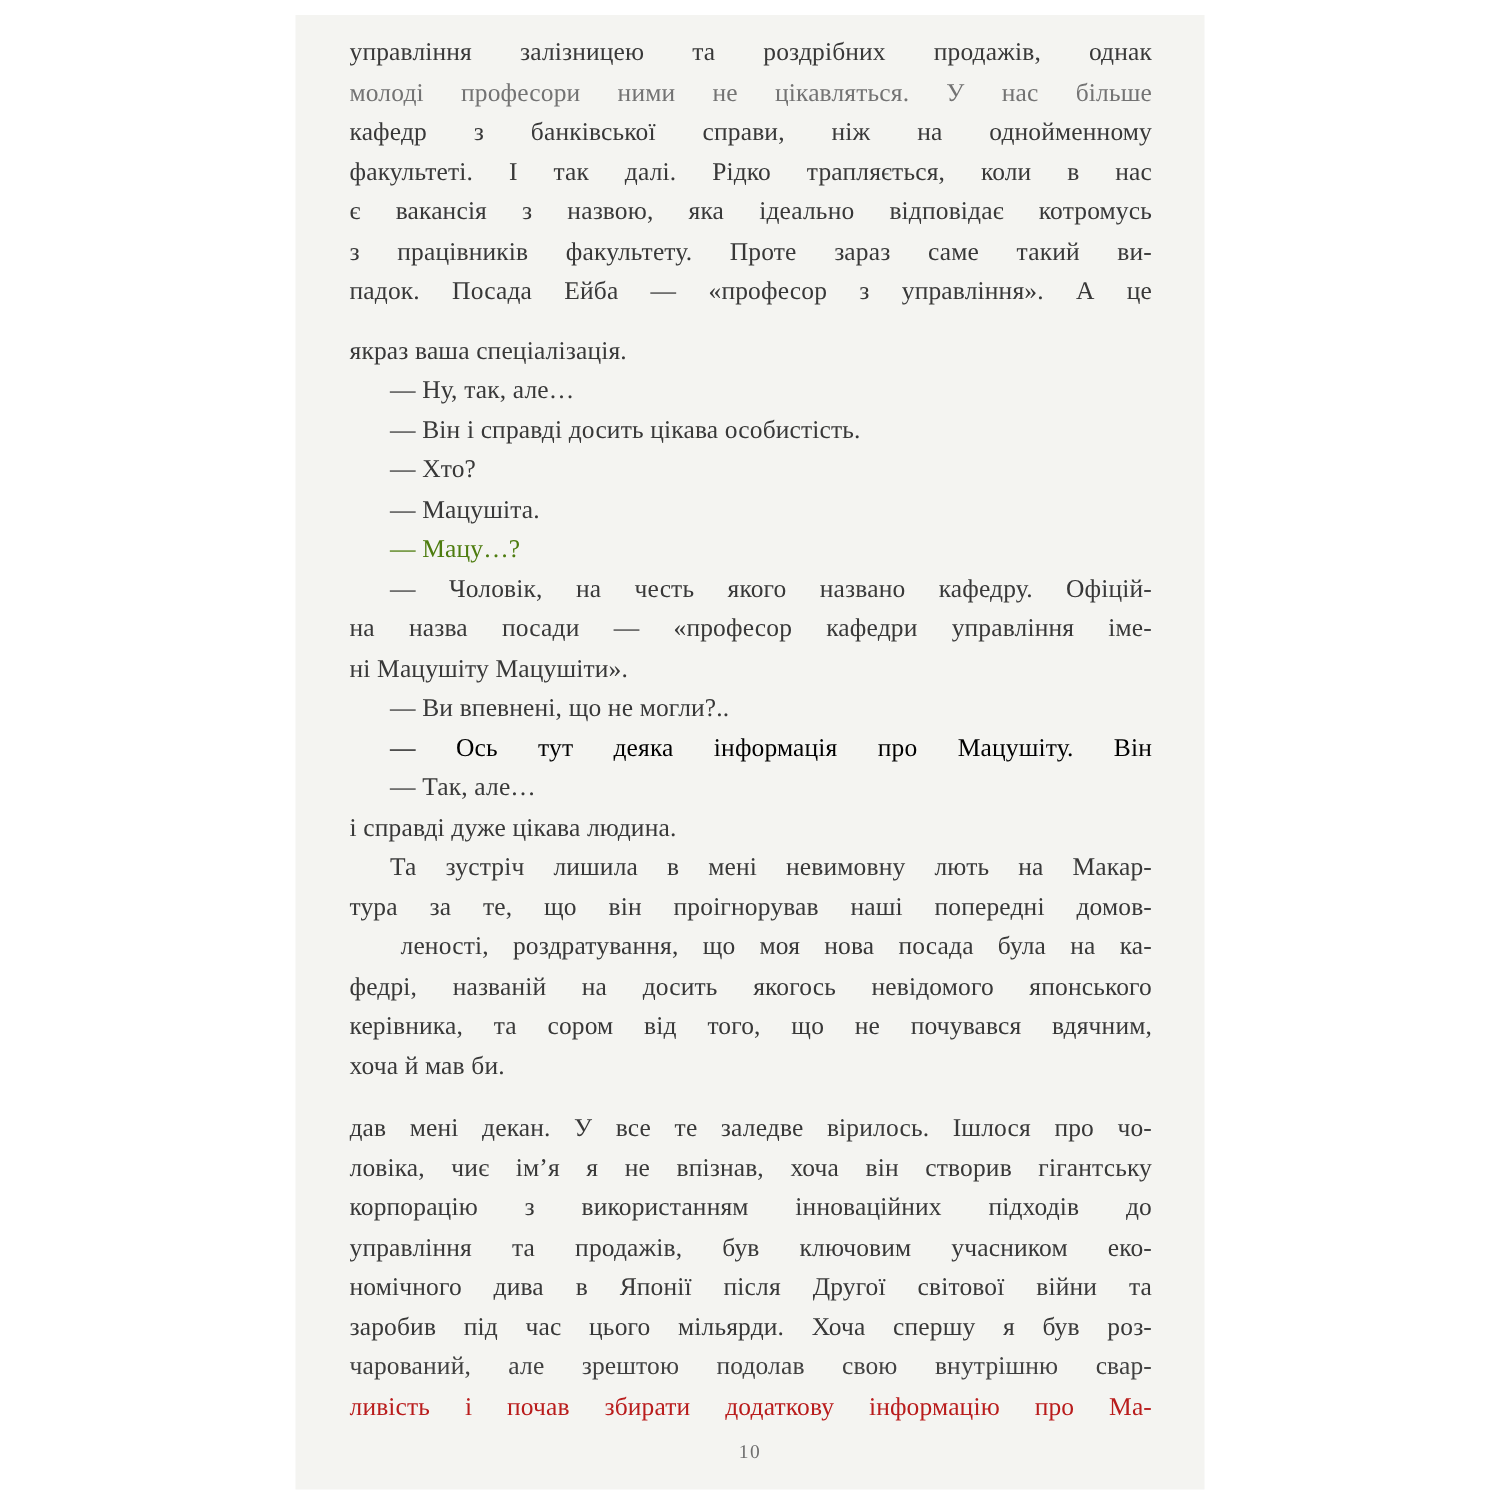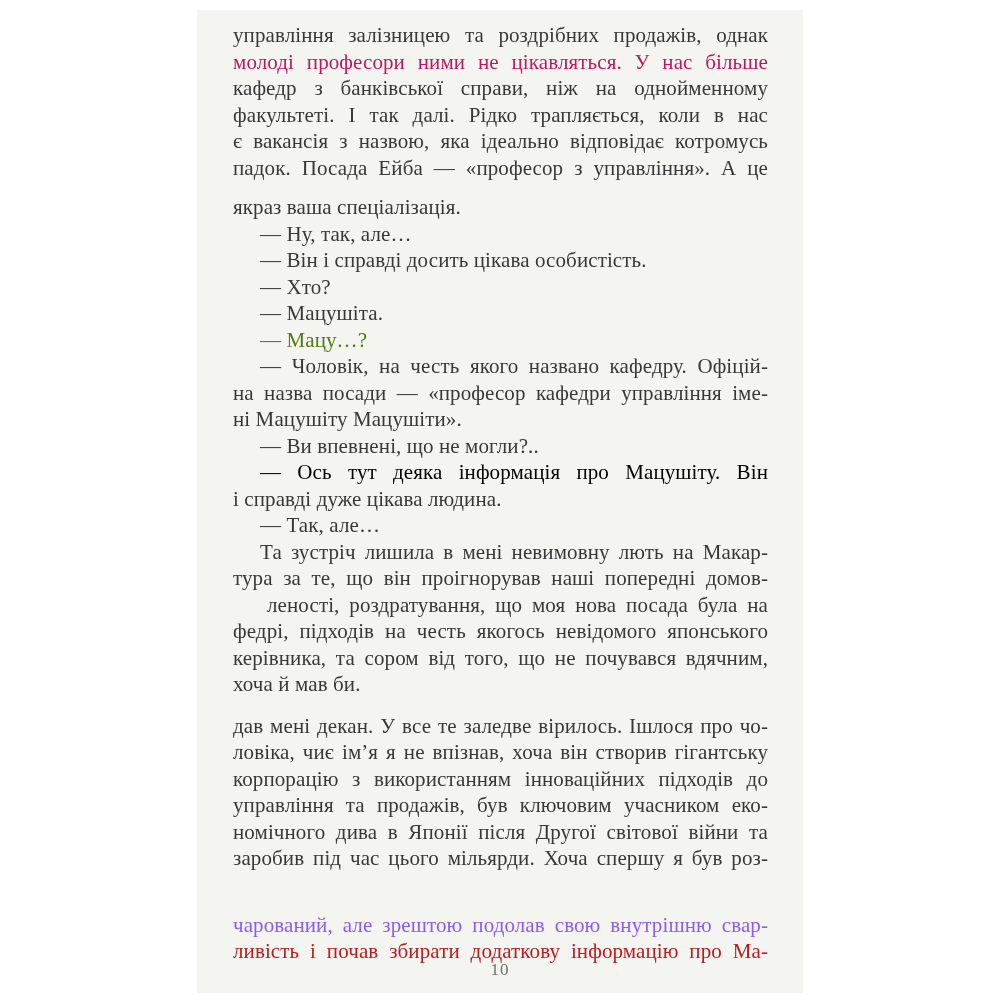--- a/index.html
+++ b/index.html
@@ -33,7 +33,7 @@
   .line {
     height: 26.5px;
     line-height: 26.5px;
-    font-size: 21px;
+    font-size: 17px;
     color: #383838;
     overflow: hidden;
     letter-spacing: 0.1px;

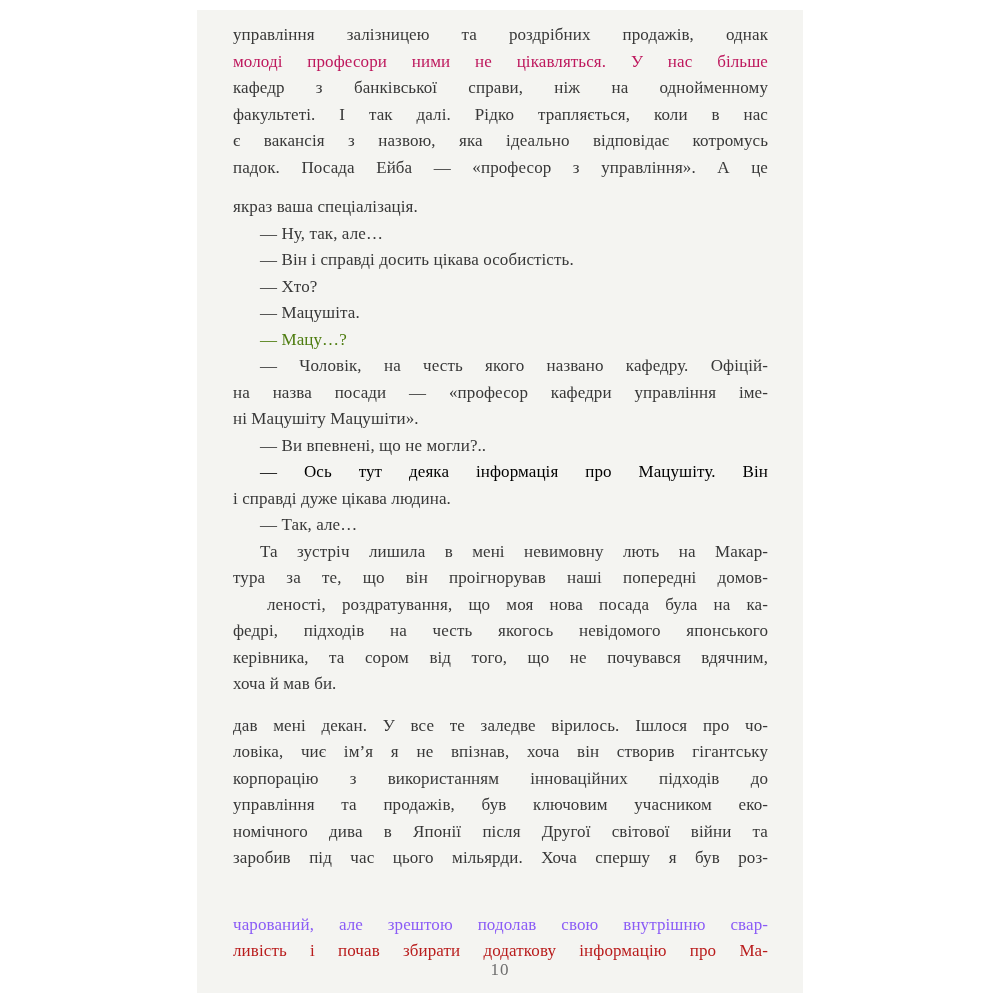--- a/index.html
+++ b/index.html
@@ -67,7 +67,7 @@
   <div class="page" style="background: rgb(244, 244, 241);">
     <div class="textblock">
         <div class="line just" style="color: rgb(56, 56, 56);">управління залізницею та роздрібних продажів, однак</div>
-        <div class="line just" style="color: #be185d;">молоді професори ними не цікавляться. У нас більше</div>
+        <div class="line just" style="color: #737373;">молоді професори ними не цікавляться. У нас більше</div>
         <div class="line just" style="color: rgb(56, 56, 56);">кафедр з банківської справи, ніж на однойменному</div>
         <div class="line just" style="color: rgb(56, 56, 56);">факультеті. І так далі. Рідко трапляється, коли в нас</div>
         <div class="line just" style="color: rgb(56, 56, 56);">є вакансія з назвою, яка ідеально відповідає котромусь</div>

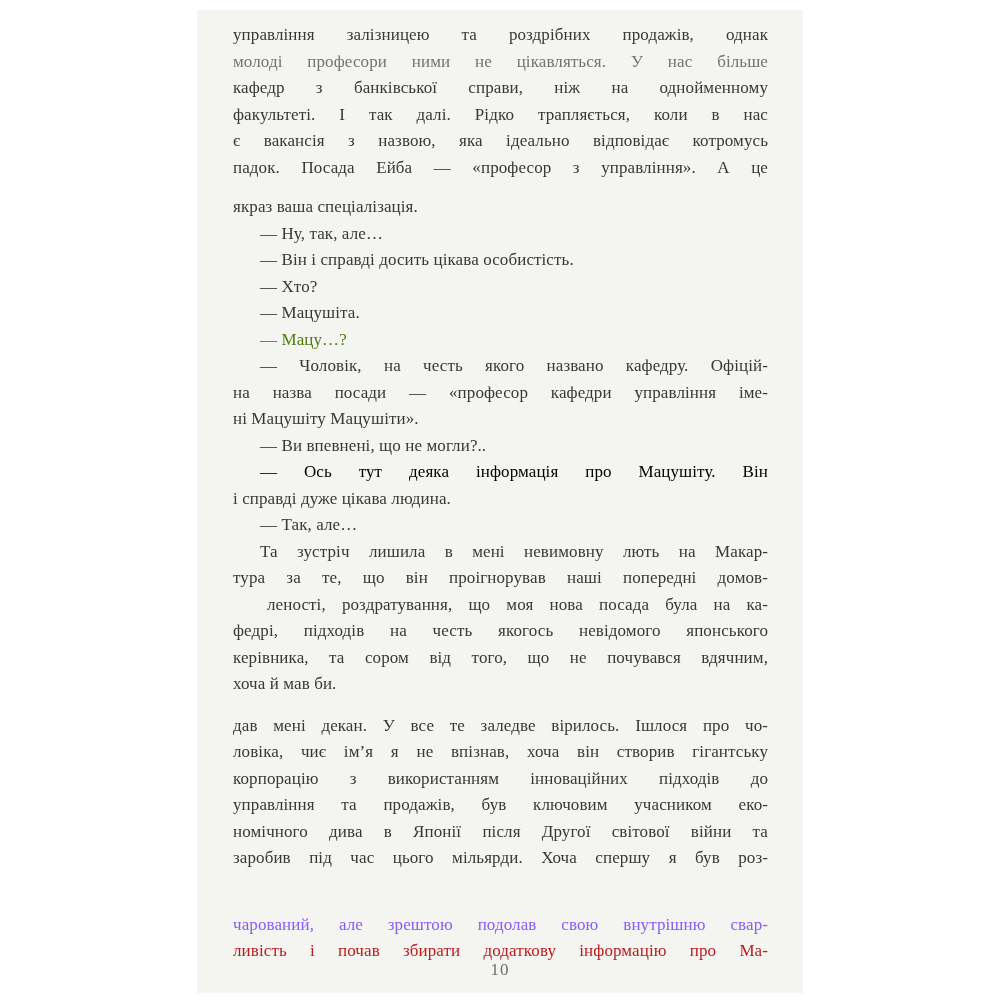--- a/index.html
+++ b/index.html
@@ -71,6 +71,7 @@
         <div class="line just" style="color: rgb(56, 56, 56);">кафедр з банківської справи, ніж на однойменному</div>
         <div class="line just" style="color: rgb(56, 56, 56);">факультеті. І так далі. Рідко трапляється, коли в нас</div>
         <div class="line just" style="color: rgb(56, 56, 56);">є вакансія з назвою, яка ідеально відповідає котромусь</div>
+        <div class="line just" style="color: rgb(56, 56, 56);">з працівників факультету. Проте зараз саме такий ви-</div>
         <div class="line just" style="color: rgb(56, 56, 56);">падок. Посада Ейба — «професор з управління». А це</div>
         <div class="line left" style="color: rgb(56, 56, 56); margin-top: 13px;">якраз ваша спеціалізація.</div>
         <div class="line left ind" style="color: rgb(56, 56, 56);">— Ну, так, але…</div>

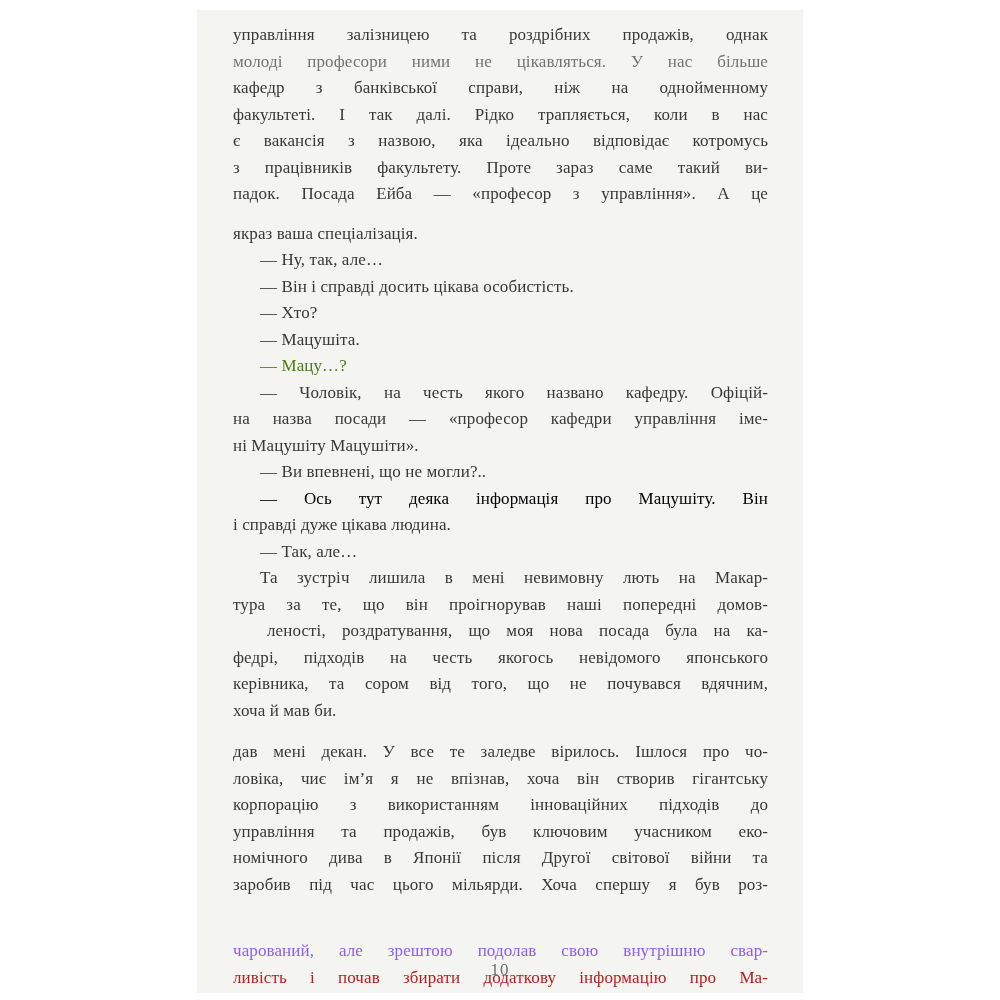--- a/index.html
+++ b/index.html
@@ -84,8 +84,8 @@
         <div class="line left" style="color: rgb(56, 56, 56);">ні Мацушіту Мацушіти».</div>
         <div class="line left ind" style="color: rgb(56, 56, 56);">— Ви впевнені, що не могли?..</div>
         <div class="line just ind" style="color: #000000;">— Ось тут деяка інформація про Мацушіту. Він</div>
+        <div class="line left ind" style="color: rgb(56, 56, 56);">— Так, але…</div>
         <div class="line left" style="color: rgb(56, 56, 56);">і справді дуже цікава людина.</div>
-        <div class="line left ind" style="color: rgb(56, 56, 56);">— Так, але…</div>
         <div class="line just ind" style="color: rgb(56, 56, 56);">Та зустріч лишила в мені невимовну лють на Макар-</div>
         <div class="line just" style="color: rgb(56, 56, 56);">тура за те, що він проігнорував наші попередні домов-</div>
         <div class="line just" style="color: rgb(56, 56, 56); margin-left: 34px;">леності, роздратування, що моя нова посада була на ка-</div>

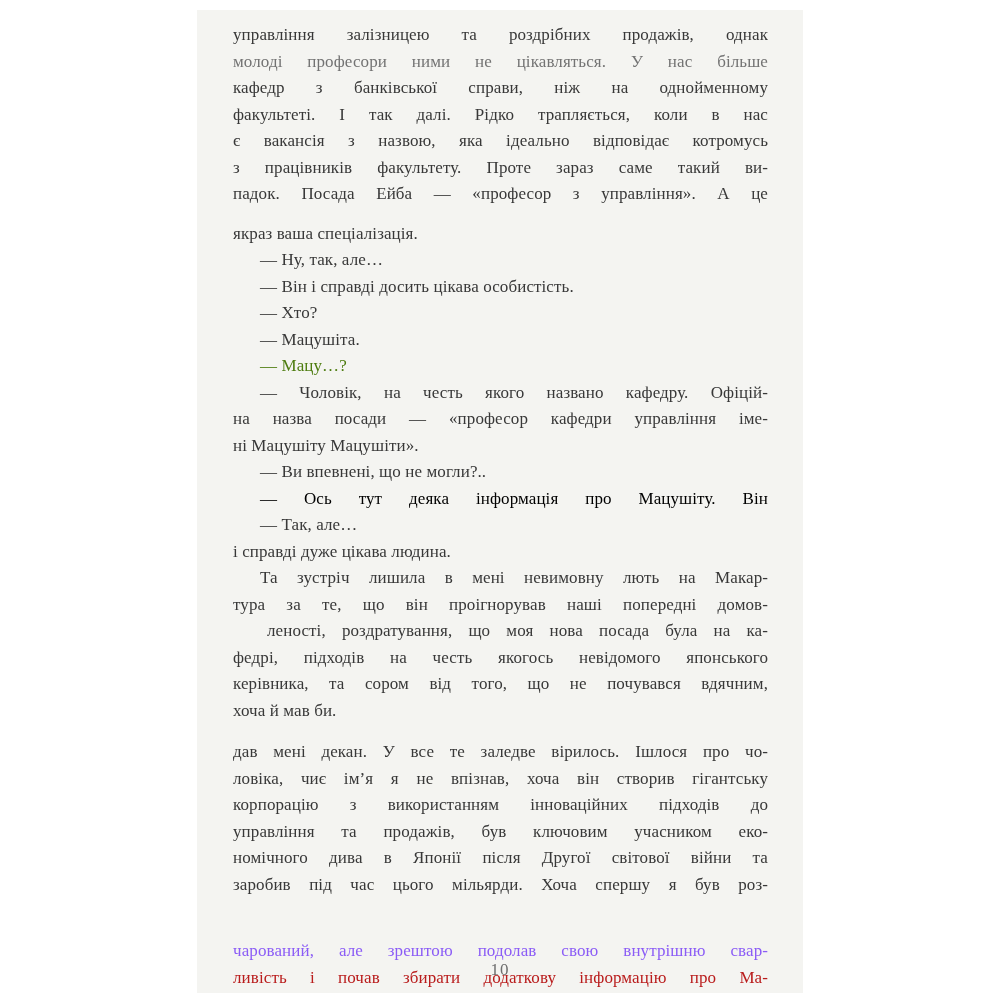--- a/index.html
+++ b/index.html
@@ -89,7 +89,7 @@
         <div class="line just ind" style="color: rgb(56, 56, 56);">Та зустріч лишила в мені невимовну лють на Макар-</div>
         <div class="line just" style="color: rgb(56, 56, 56);">тура за те, що він проігнорував наші попередні домов-</div>
         <div class="line just" style="color: rgb(56, 56, 56); margin-left: 34px;">леності, роздратування, що моя нова посада була на ка-</div>
-        <div class="line just" style="color: rgb(56, 56, 56);">федрі, підходів на честь якогось невідомого японського</div>
+        <div class="line just" style="color: rgb(56, 56, 56);">федрі, названій на досить якогось невідомого японського</div>
         <div class="line just" style="color: rgb(56, 56, 56);">керівника, та сором від того, що не почувався вдячним,</div>
         <div class="line left" style="color: rgb(56, 56, 56);">хоча й мав би.</div>
         <div class="line just" style="color: rgb(56, 56, 56); margin-top: 15px;">дав мені декан. У все те заледве вірилось. Ішлося про чо-</div>

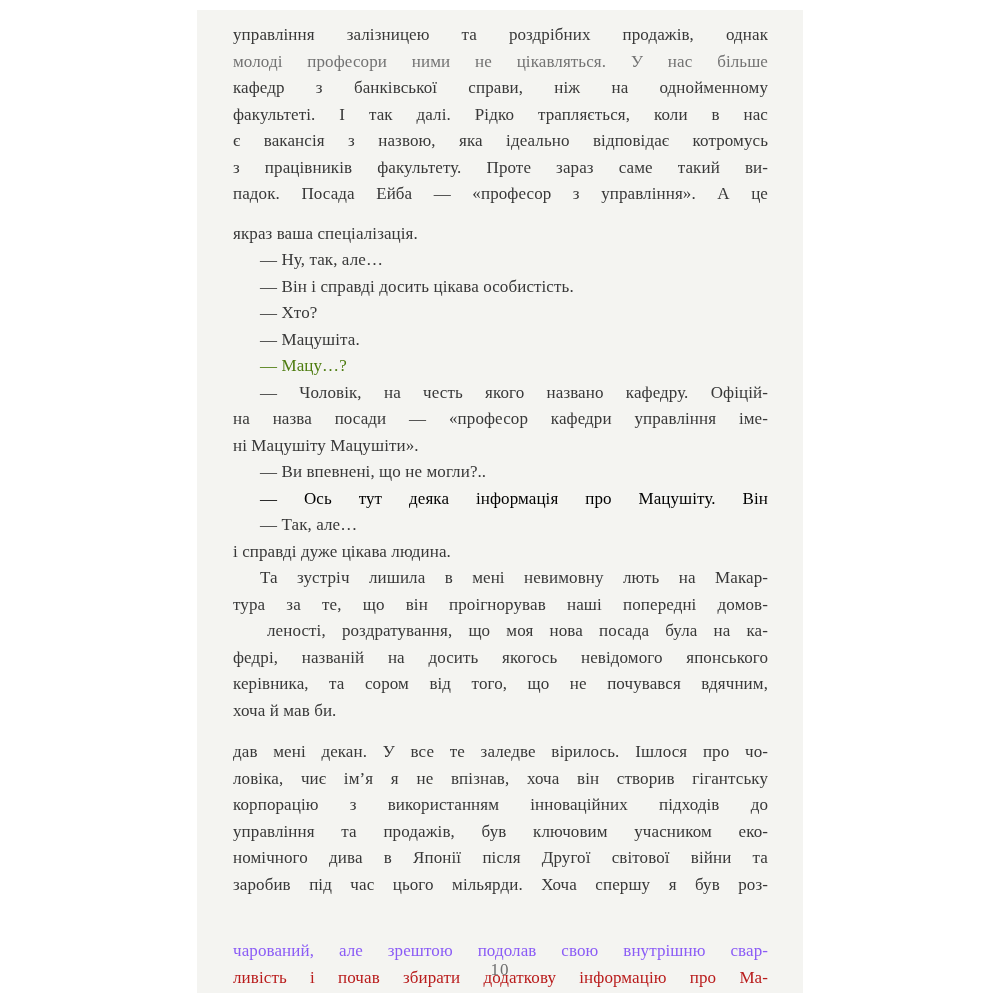--- a/index.html
+++ b/index.html
@@ -98,7 +98,7 @@
         <div class="line just" style="color: rgb(56, 56, 56);">управління та продажів, був ключовим учасником еко-</div>
         <div class="line just" style="color: rgb(56, 56, 56);">номічного дива в Японії після Другої світової війни та</div>
         <div class="line just" style="color: rgb(56, 56, 56);">заробив під час цього мільярди. Хоча спершу я був роз-</div>
-        <div class="line just" style="color: #8b5cf6; margin-top: 40px;">чарований, але зрештою подолав свою внутрішню свар-</div>
+        <div class="line just" style="color: #404040;">чарований, але зрештою подолав свою внутрішню свар-</div>
         <div class="line just" style="color: #b91c1c;">ливість і почав збирати додаткову інформацію про Ма-</div>
       </div>
     <div class="folio" style="color: rgb(110, 110, 110);">10</div>

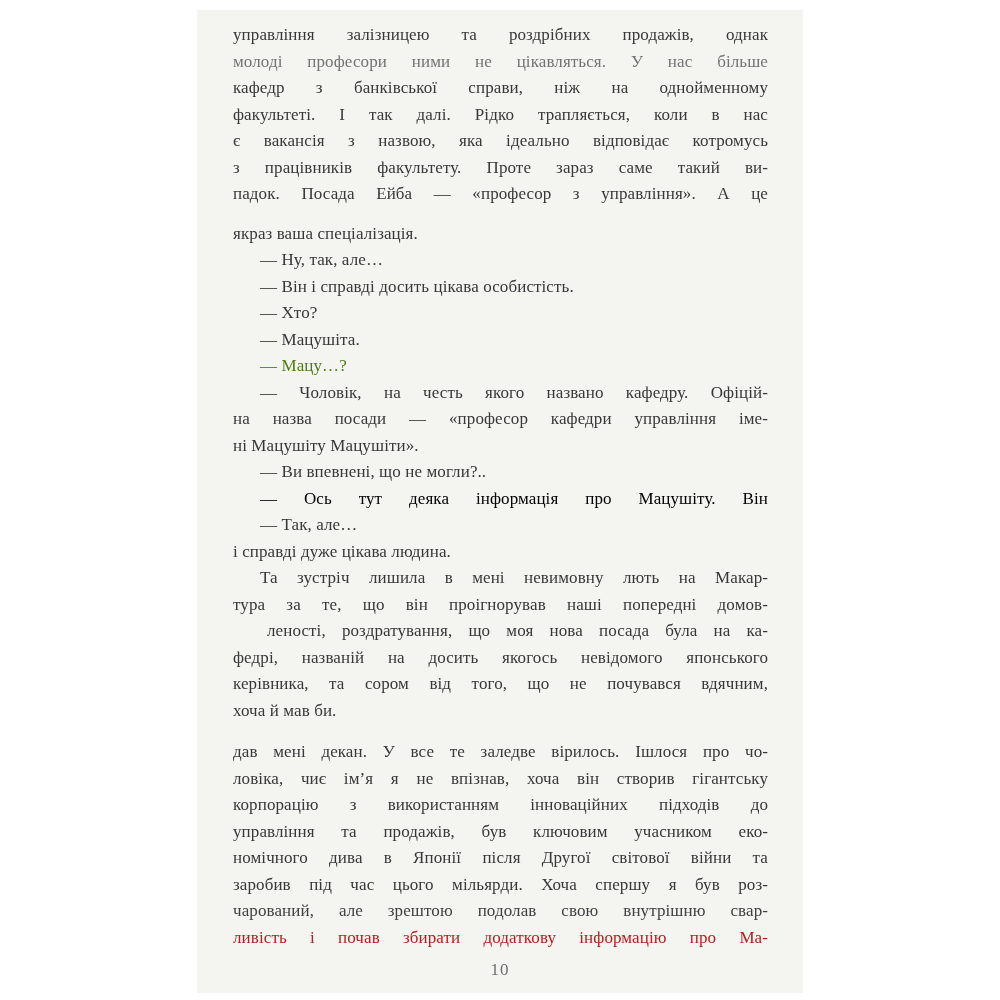--- a/index.html
+++ b/index.html
@@ -55,7 +55,7 @@
     right: 0;
     top: 950px;
     text-align: center;
-    font-size: 17px;
+    font-size: 13px;
     color: #6e6e6e;
     letter-spacing: 1px;
   }

